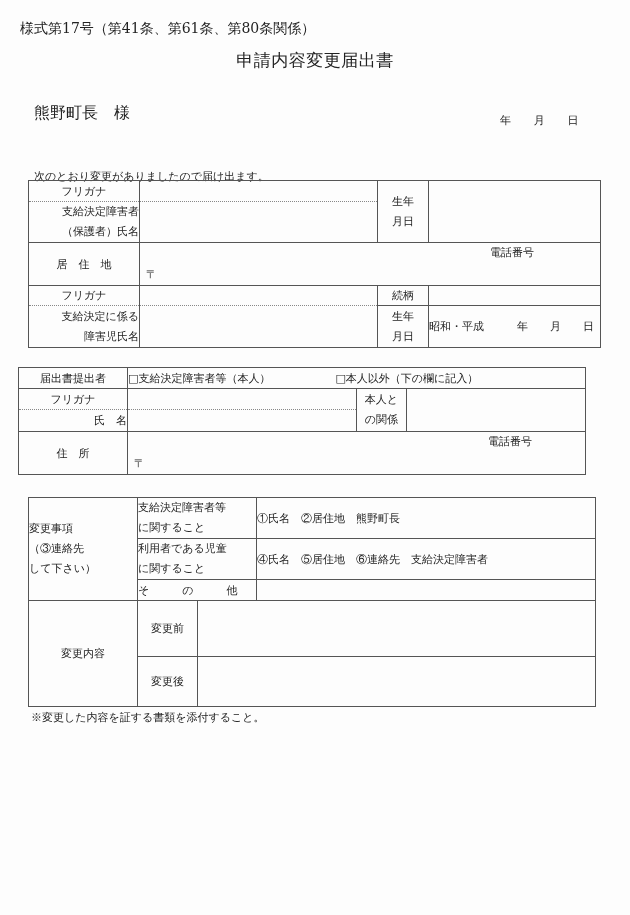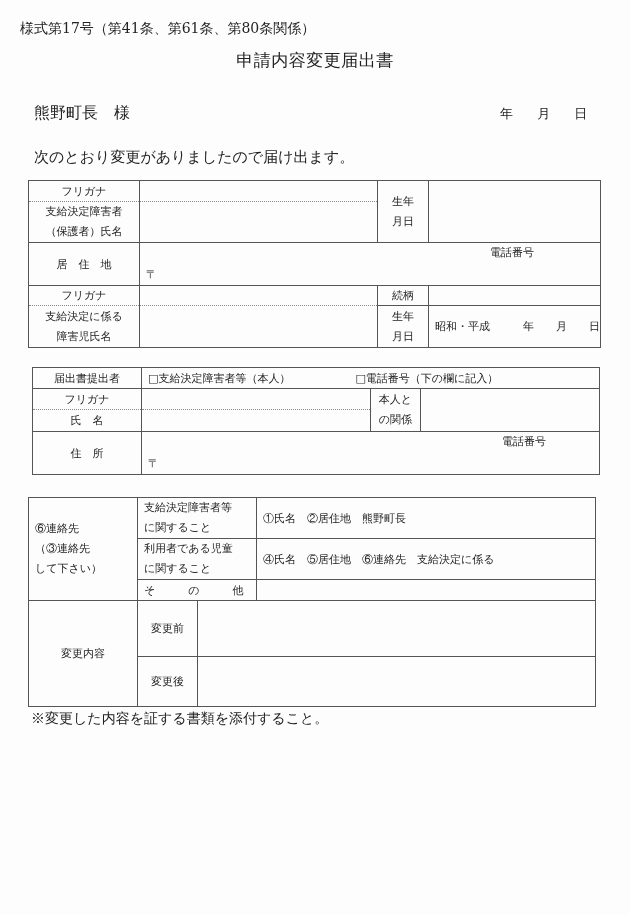--- a/index.html
+++ b/index.html
@@ -12,7 +12,7 @@
     .form-no { left: 20px; top: 20px; font-size: 14px; }
     .title { left: 0; width: 630px; top: 49px; text-align: center; font-size: 17px; letter-spacing: 0.5px; }
     .addressee { left: 34px; top: 103px; font-size: 16px; }
-    .date { left: 500px; top: 105px; font-size: 13px; word-spacing: 20px; }
+    .date { left: 500px; top: 113px; font-size: 11px; word-spacing: 20px; font-family: Liberation Serif, serif; }
     .intro { left: 34px; top: 148px; font-size: 15px; }
     .note { left: 31px; top: 710px; font-size: 14px; }
 

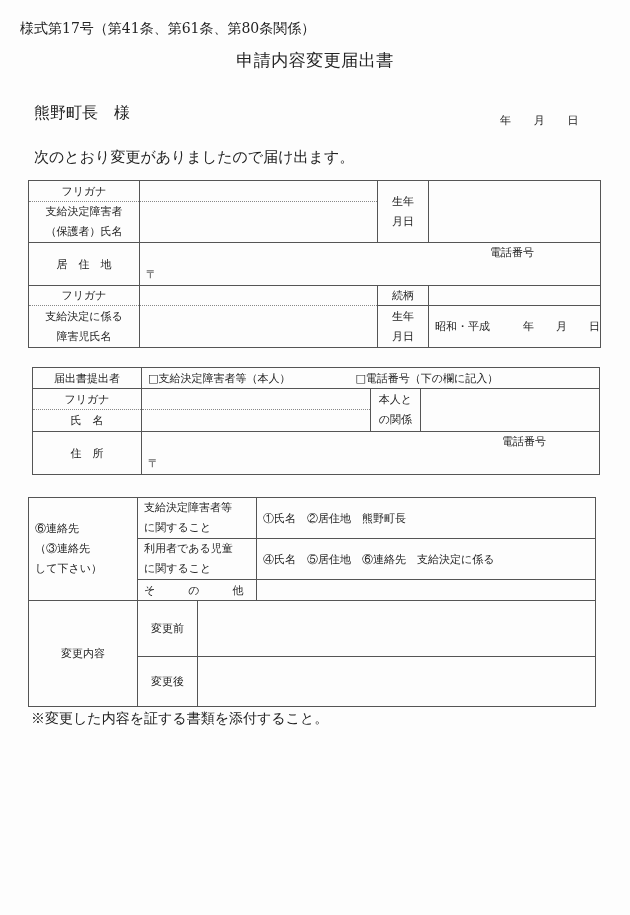--- a/index.html
+++ b/index.html
@@ -13,7 +13,7 @@
     .title { left: 0; width: 630px; top: 49px; text-align: center; font-size: 17px; letter-spacing: 0.5px; }
     .addressee { left: 34px; top: 103px; font-size: 16px; }
     .date { left: 500px; top: 113px; font-size: 11px; word-spacing: 20px; font-family: Liberation Serif, serif; }
-    .intro { left: 34px; top: 148px; font-size: 15px; }
+    .intro { left: 34px; top: 169px; font-size: 11px; }
     .note { left: 31px; top: 710px; font-size: 14px; }
 
     table { position: absolute; border-collapse: collapse; table-layout: fixed; }

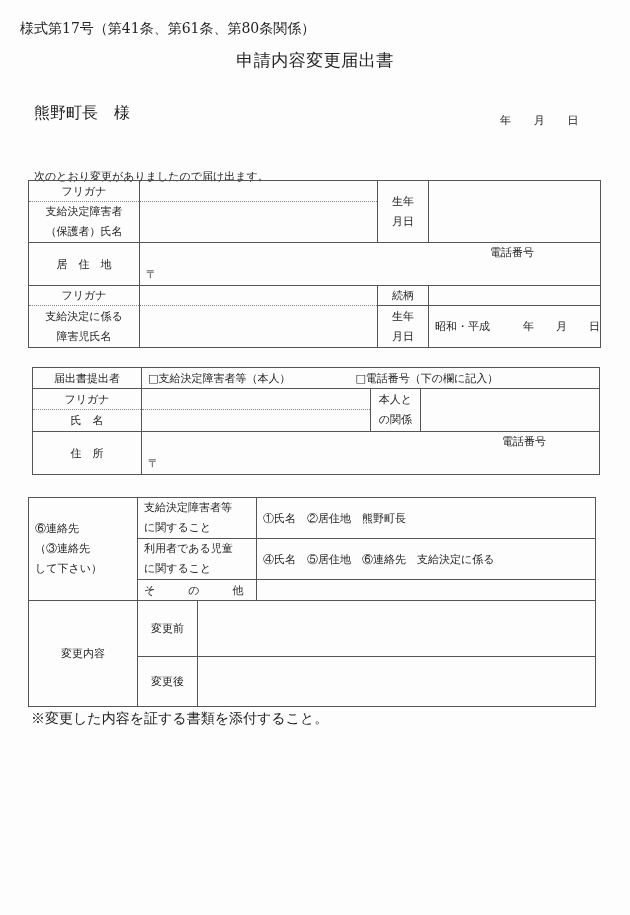--- a/index.html
+++ b/index.html
@@ -20,7 +20,7 @@
     td { border: 1px solid #555; padding: 0; font-size: 11px; vertical-align: middle; }
     td.c { text-align: center; }
     td.dotb { border-bottom: 1px dotted #888; }
-    td.dott { border-top: 1px dotted #888; }
+    td.dott { border-top: 1px dotted #888; text-align: right; }
     .pad { padding-left: 6px; }
     .small { font-size: 11px; }
     .lh { line-height: 20px; }

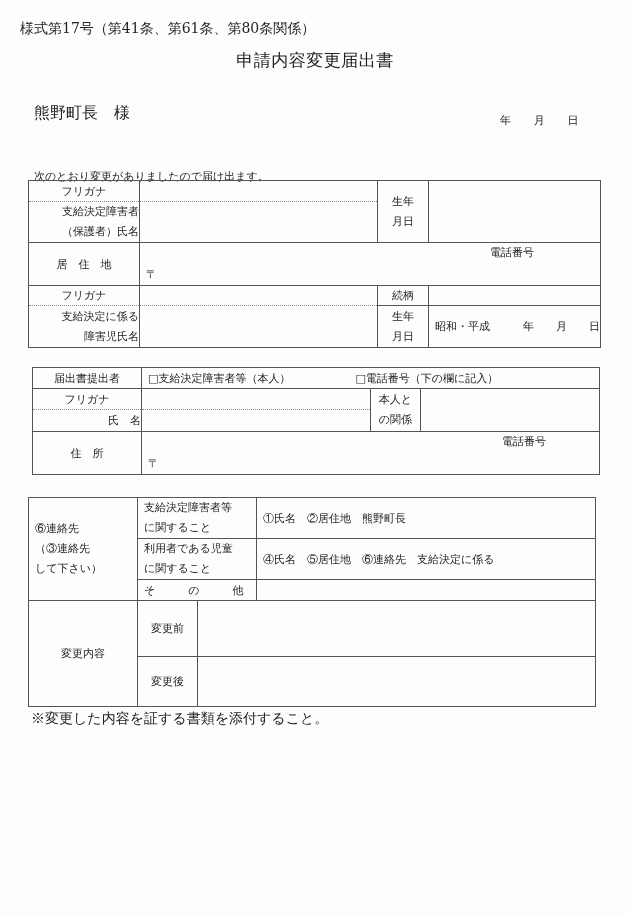--- a/index.html
+++ b/index.html
@@ -21,7 +21,7 @@
     td.c { text-align: center; }
     td.dotb { border-bottom: 1px dotted #888; }
     td.dott { border-top: 1px dotted #888; text-align: right; }
-    .pad { padding-left: 6px; }
+    .pad { }
     .small { font-size: 11px; }
     .lh { line-height: 20px; }
     .post { position: relative; height: 100%; }

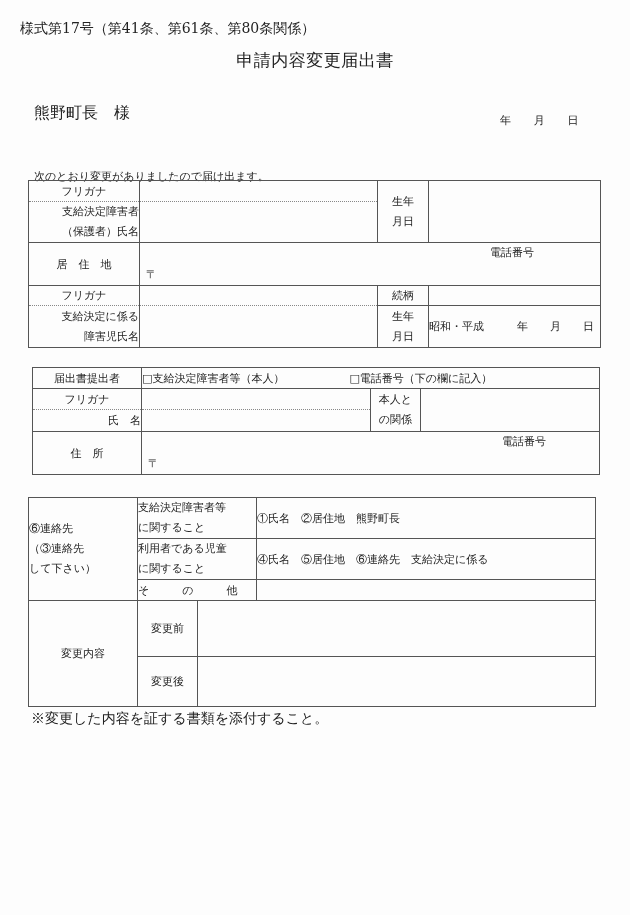--- a/index.html
+++ b/index.html
@@ -29,7 +29,7 @@
     .post .tel { position: absolute; bottom: 4px; }
 
     #t1 { left: 28px; top: 180px; width: 572px; }
-    #t2 { left: 32px; top: 367px; width: 567px; }
+    #t2 { left: 18px; top: 367px; width: 567px; }
     #t3 { left: 28px; top: 497px; width: 567px; }
     .sp { display: inline-block; }
   </style>

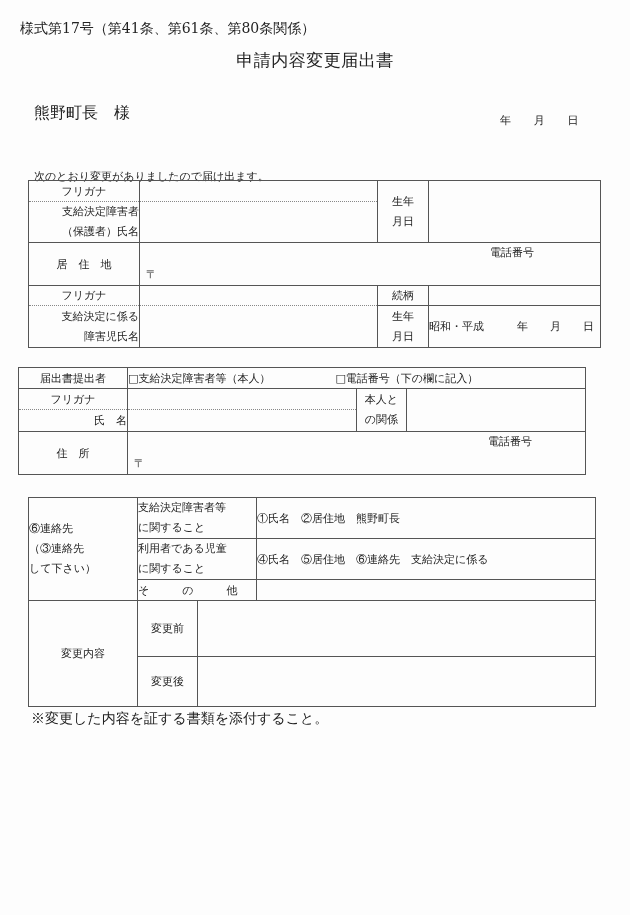--- a/index.html
+++ b/index.html
@@ -109,7 +109,7 @@
     <td colspan="3" class="pad">
       <span>□支給決定障害者等（本人）</span>
       <span class="sp" style="width:58px"></span>
-      <span>□電話番号（下の欄に記入）</span>
+      <span>□本人以外（下の欄に記入）</span>
     </td>
   </tr>
   <tr style="height:21px">

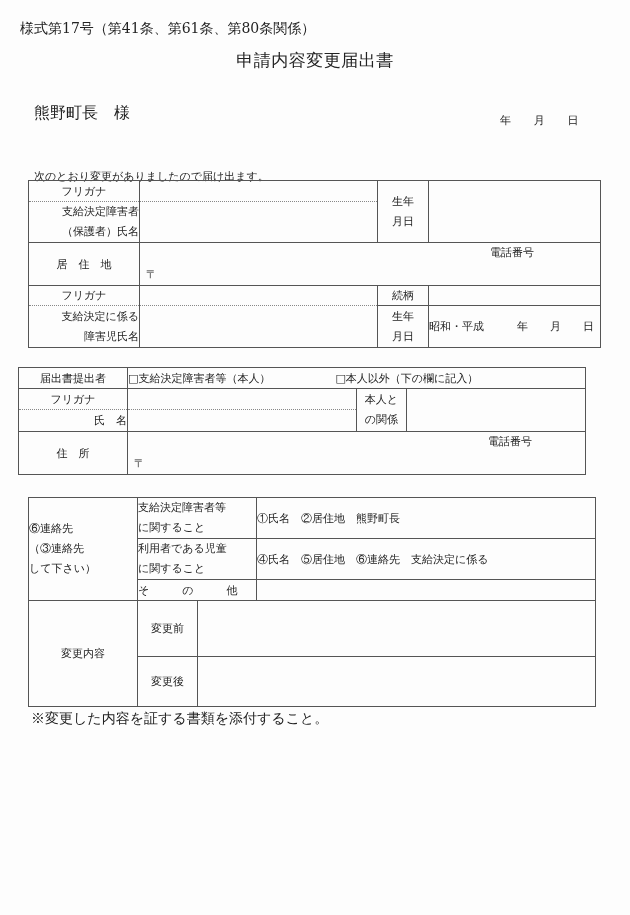--- a/index.html
+++ b/index.html
@@ -147,7 +147,7 @@
   <tbody>
       <tr style="height:41px">
     <td rowspan="3" class="pad lh">
-      <div>⑥連絡先</div>
+      <div>変更事項</div>
       <div>（③連絡先</div>
       <div>して下さい）</div>
     </td>

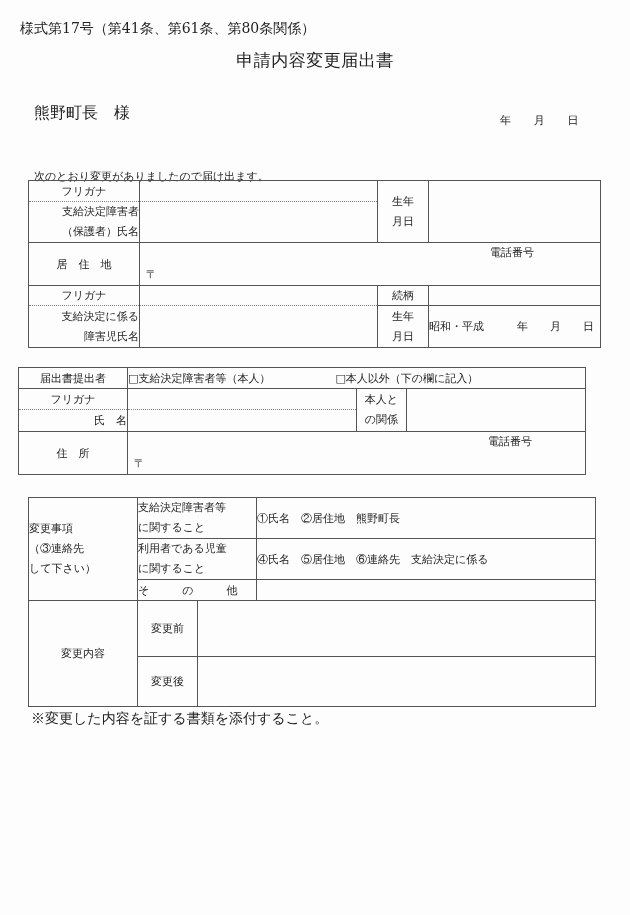--- a/index.html
+++ b/index.html
@@ -162,7 +162,7 @@
       <div>利用者である児童</div>
           <div>に関すること</div>
     </td>
-    <td class="pad">④氏名　⑤居住地　⑥連絡先　支給決定に係る</td>
+    <td class="pad">④氏名　⑤居住地　⑥連絡先　支給決定障害者</td>
   </tr>
   <tr style="height:21px">
     <td colspan="2" class="pad">そ　　　の　　　他</td>

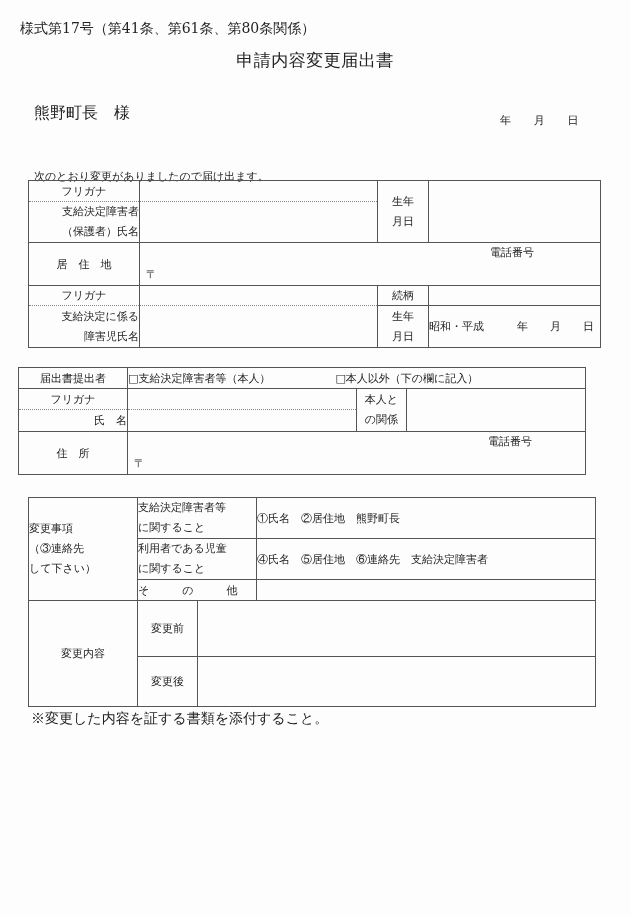--- a/index.html
+++ b/index.html
@@ -14,7 +14,7 @@
     .addressee { left: 34px; top: 103px; font-size: 16px; }
     .date { left: 500px; top: 113px; font-size: 11px; word-spacing: 20px; font-family: Liberation Serif, serif; }
     .intro { left: 34px; top: 169px; font-size: 11px; }
-    .note { left: 31px; top: 710px; font-size: 14px; }
+    .note { left: 31px; top: 710px; font-size: 11px; }
 
     table { position: absolute; border-collapse: collapse; table-layout: fixed; }
     td { border: 1px solid #555; padding: 0; font-size: 11px; vertical-align: middle; }

